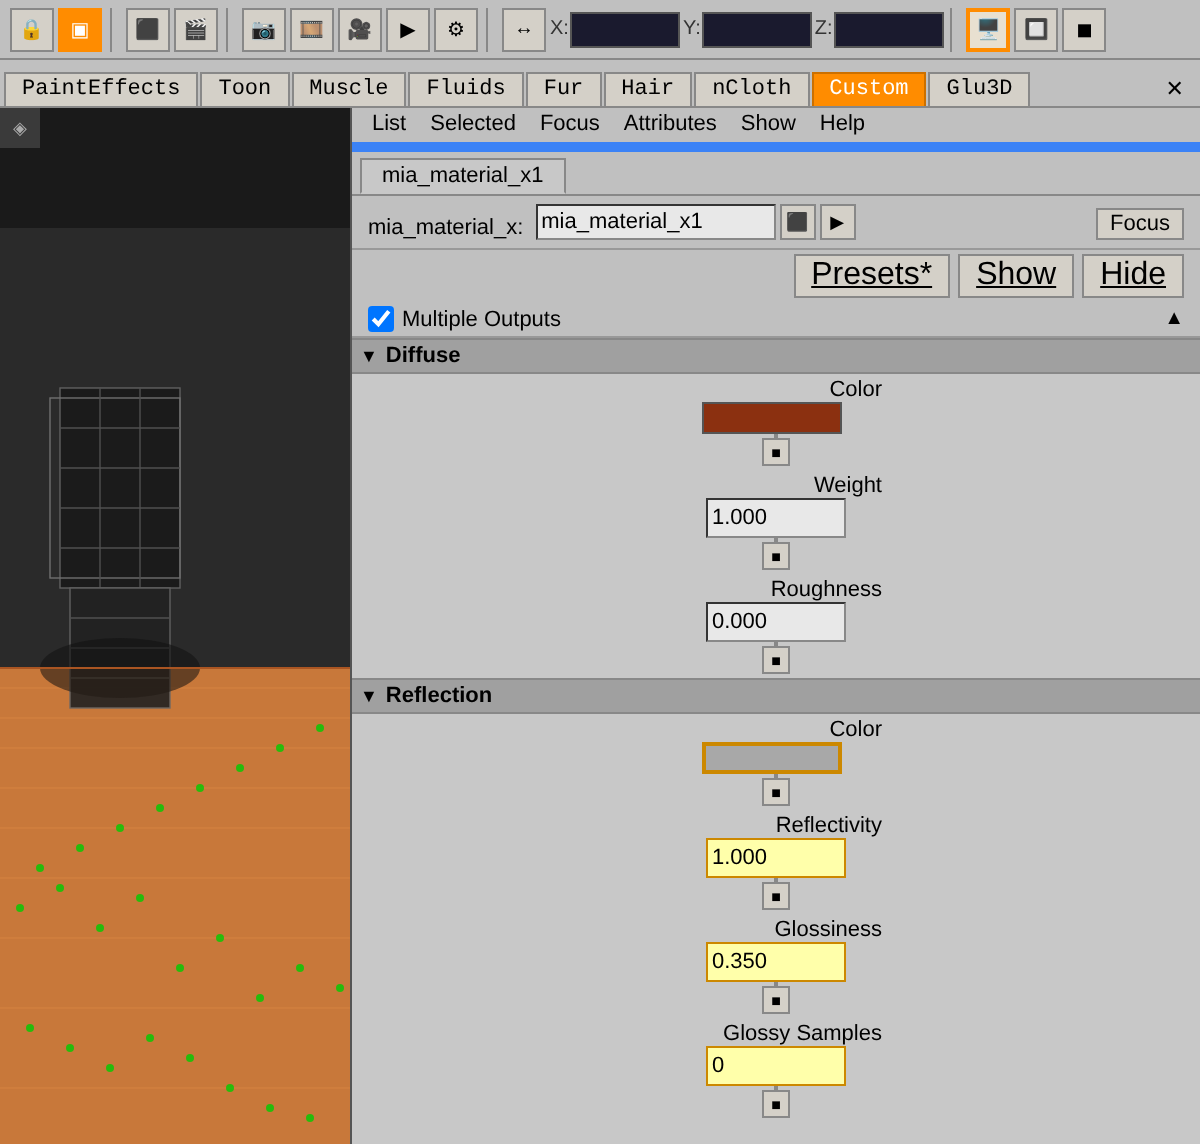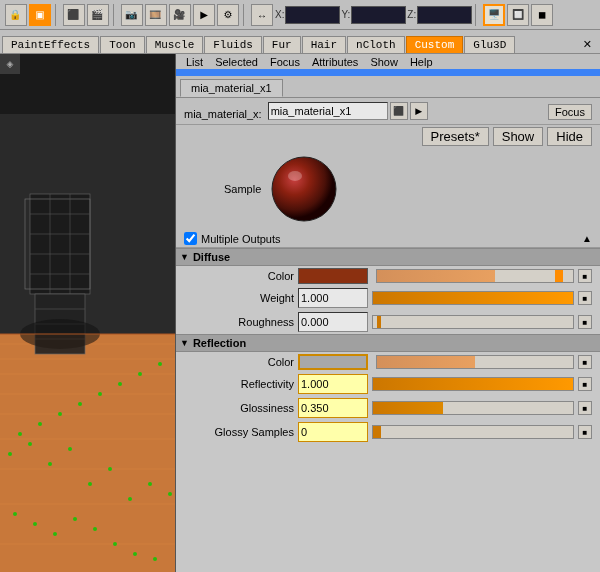--- a/index.html
+++ b/index.html
@@ -119,9 +119,9 @@
       height: 22px;
       background: #c0c0c0;
       display: flex;
-      align-items: center;
+      align-items: flex-start;
       padding: 0 4px;
-      border-bottom: 7px solid #3b82f6;
+      border-bottom: 5px solid #3b82f6;
     }
     .attr-menu-item {
       padding: 2px 6px;

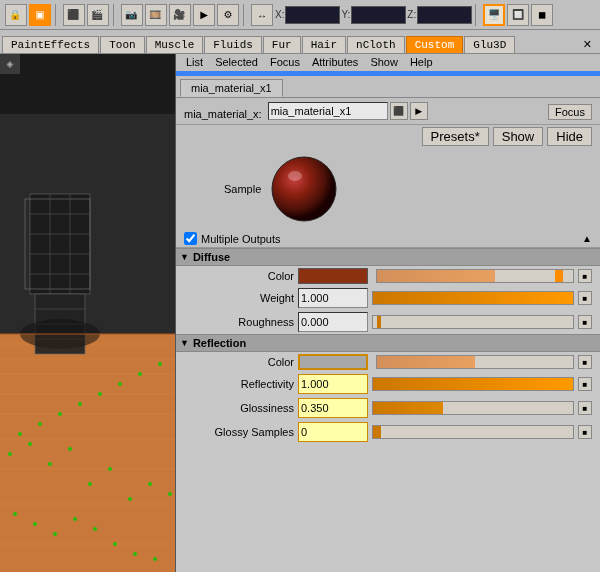--- a/index.html
+++ b/index.html
@@ -193,9 +193,10 @@
       padding: 1px 8px;
       background: #d4d0c8;
       border: 1px solid #888;
-      font-size: 13px;
+      font-size: 16px;
       cursor: pointer;
       margin-left: 4px;
+      text-decoration: underline;
     }
 
     

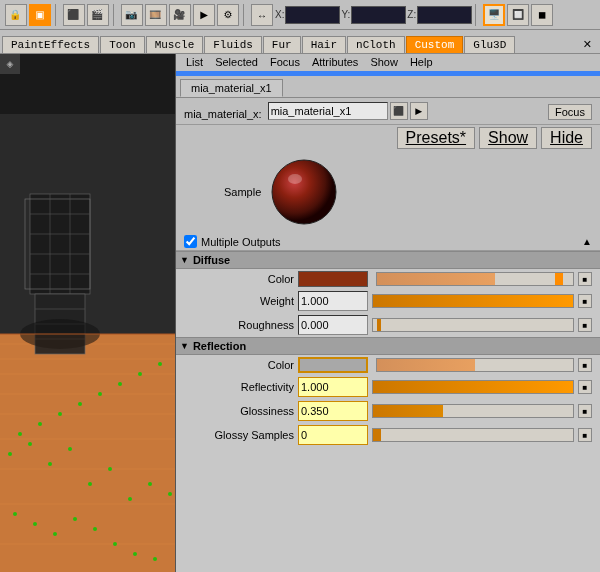--- a/index.html
+++ b/index.html
@@ -481,23 +481,6 @@
       <button class="action-btn">Hide</button>
     </div>
 
-    <div id="sample-row">
-      <span class="sample-label">Sample</span>
-      <svg id="sample-sphere" width="70" height="70">
-        <defs>
-          <radialGradient id="sphereGrad" cx="35%" cy="35%" r="60%">
-            <stop offset="0%" stop-color="#c84040"></stop>
-            <stop offset="40%" stop-color="#8B2010"></stop>
-            <stop offset="80%" stop-color="#4a1008"></stop>
-            <stop offset="100%" stop-color="#1a0000"></stop>
-          </radialGradient>
-        </defs>
-        <circle cx="35" cy="35" r="32" fill="url(#sphereGrad)"></circle>
-        <circle cx="35" cy="35" r="32" fill="none" stroke="#222" stroke-width="1"></circle>
-
-        <ellipse cx="26" cy="22" rx="7" ry="5" fill="white" opacity="0.25"></ellipse>
-      </svg>
-    </div>
 
     <div id="attrs-scroll">
 

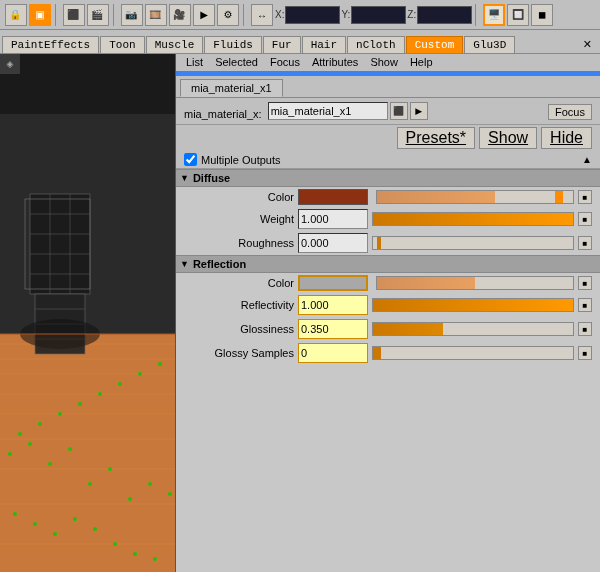--- a/index.html
+++ b/index.html
@@ -266,6 +266,7 @@
       padding: 2px 8px;
       background: #c8c8c8;
       min-height: 20px;
+      flex-direction: column;
     }
     .attr-label {
       width: 110px;

